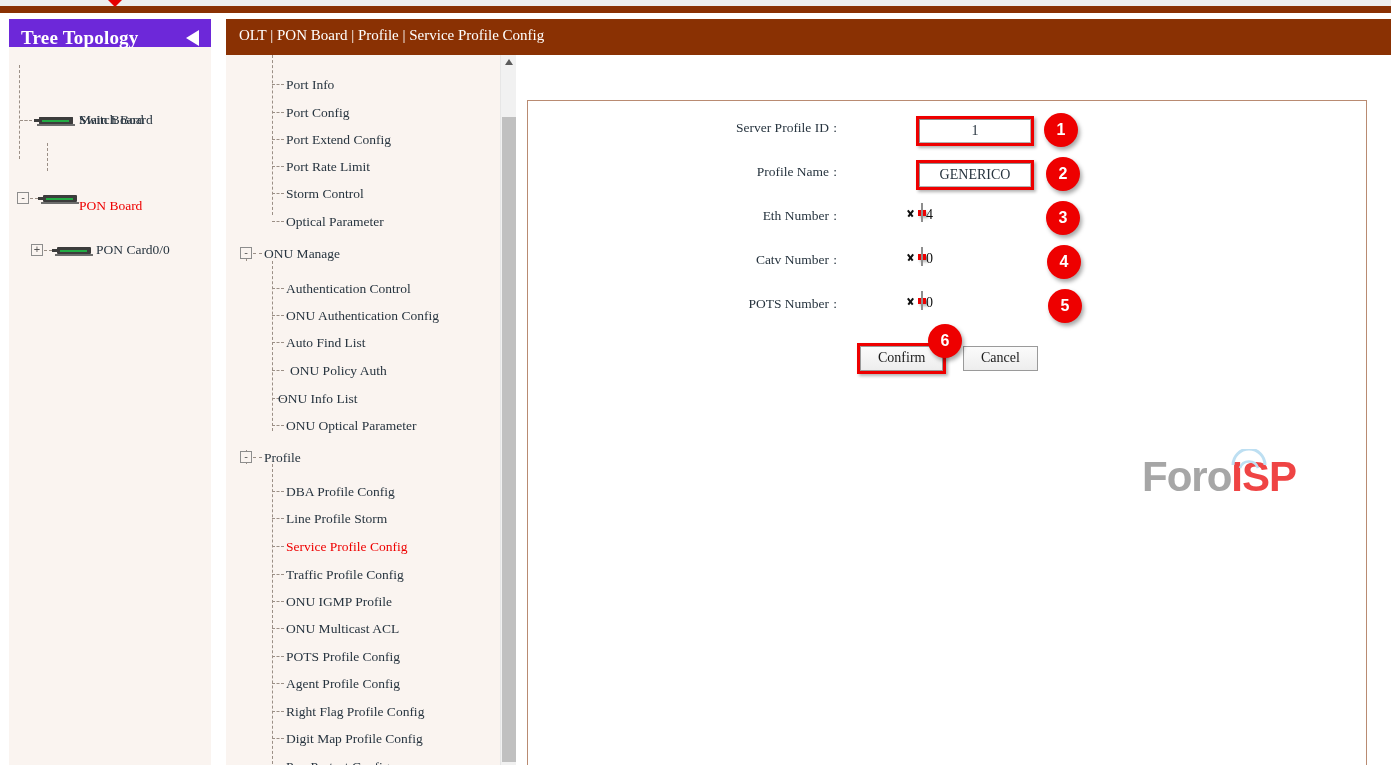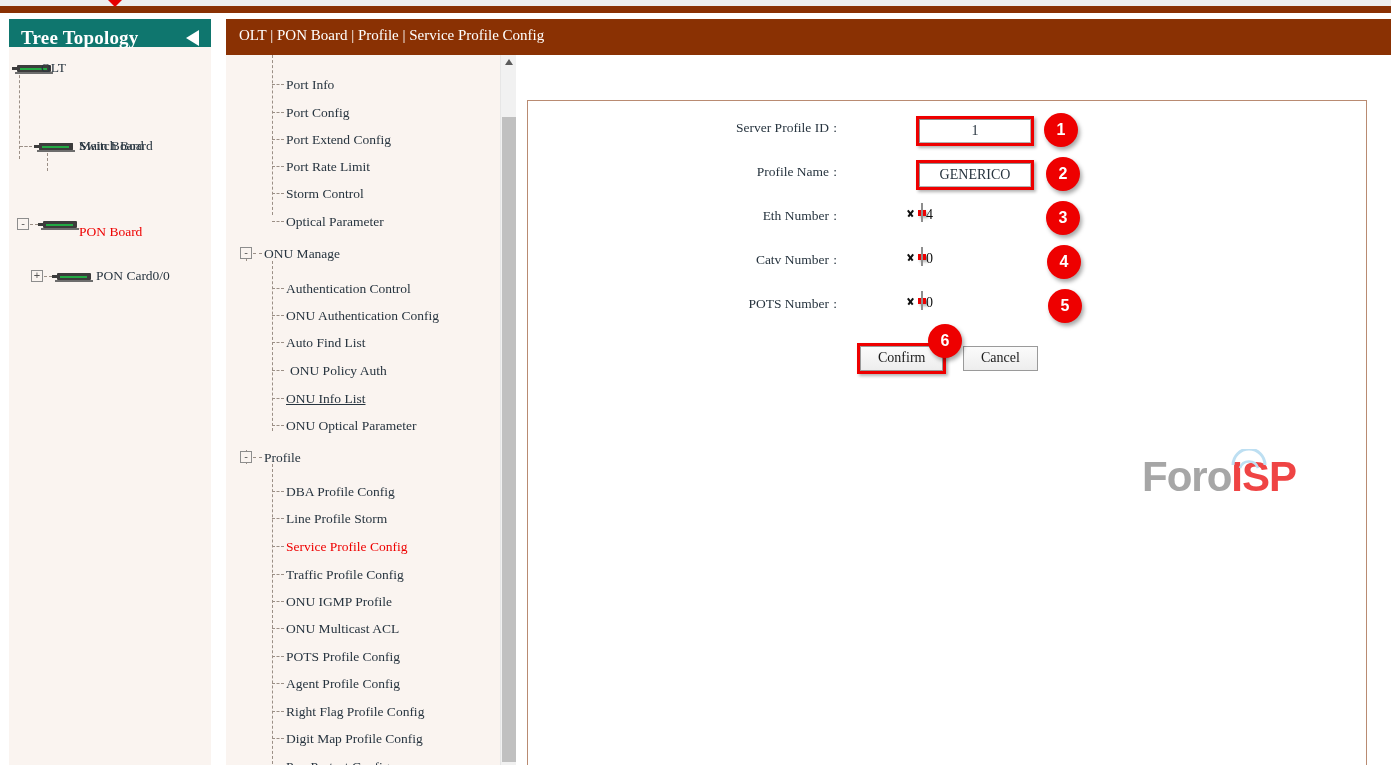--- a/index.html
+++ b/index.html
@@ -49,7 +49,7 @@
   .tree-header {
     position: relative;
     height: 28px;
-    background: #0f766e;
+    background: #6d28d9;
     color: #ffffff;
     text-align: right;
   }

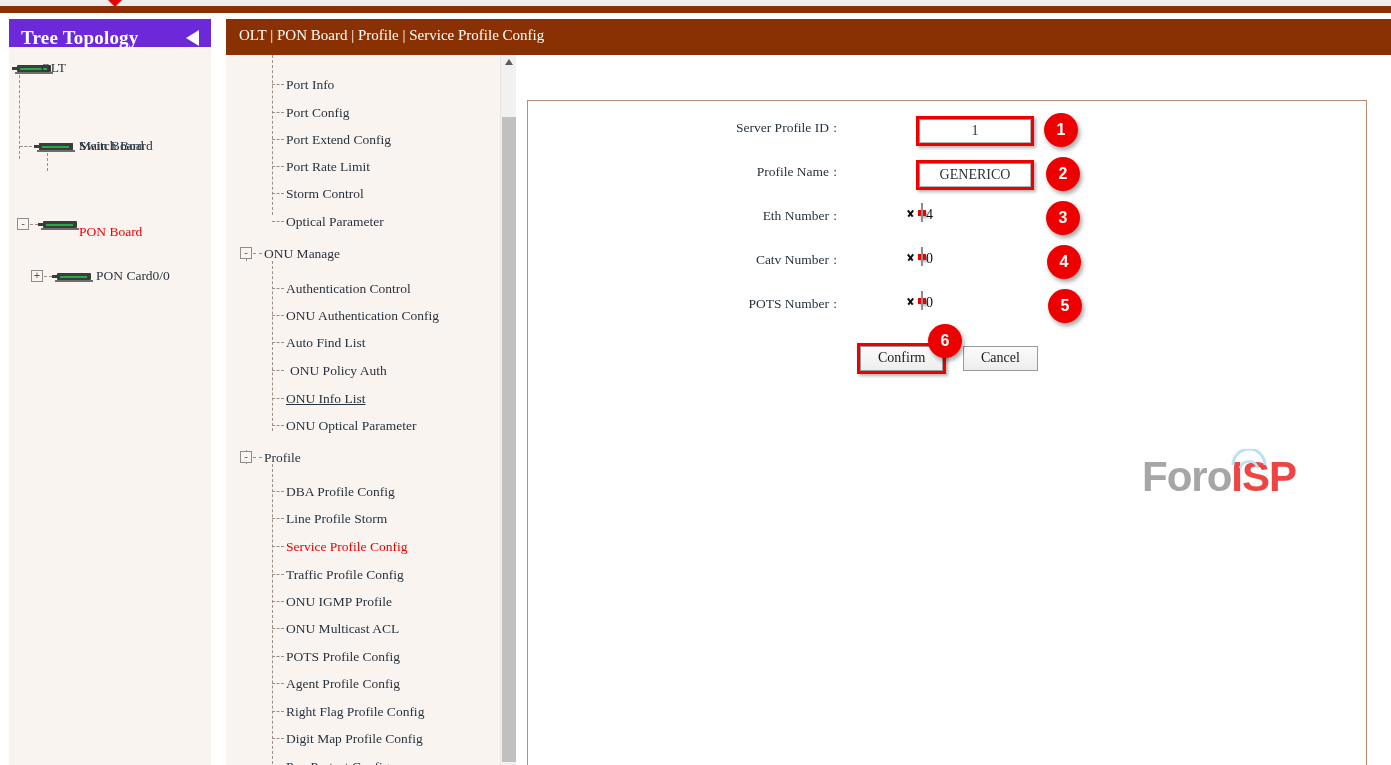--- a/index.html
+++ b/index.html
@@ -355,15 +355,6 @@
       <div class="vdash" style="left:10px; top:18px; height:94px;"></div>
       <div class="vdash" style="left:38px; top:96px; height:28px;"></div>
 
-      <div class="tnode" style="top:0px;">
-        <span class="dev-icon" style="left:6px;">
-          <i class="lead"></i>
-            <i class="body"></i>
-            <i class="strip"></i>
-            <i class="base"></i>
-        </span>
-        <span class="tlabel" style="left:32px;">OLT</span>
-      </div>
 
       <div class="tnode" style="top:52px;">
         <span class="hdash" style="left:11px; top:13px; width:12px;"></span>

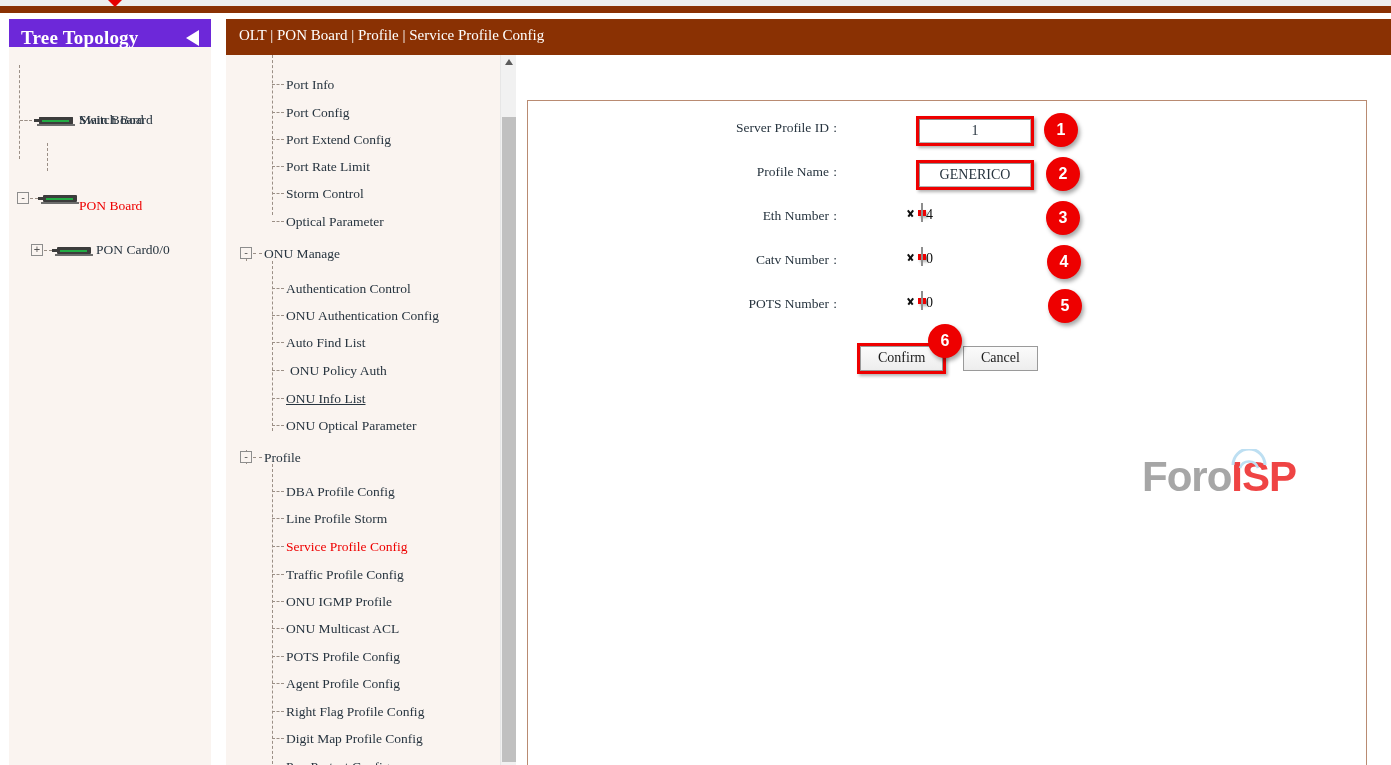--- a/index.html
+++ b/index.html
@@ -468,7 +468,7 @@
       </div>
       <div class="mitem" style="left:0px; top:330px;">
         <span class="hdash" style="left:46px; top:13px; width:12px;"></span>
-        <span style="position:absolute;left:60px;top:0;text-decoration:underline;">ONU Info List</span>
+        <span style="position:absolute;left:52px;top:0;">ONU Info List</span>
       </div>
       <div class="mitem" style="left:0px; top:357px;">
         <span class="hdash" style="left:46px; top:13px; width:12px;"></span>

